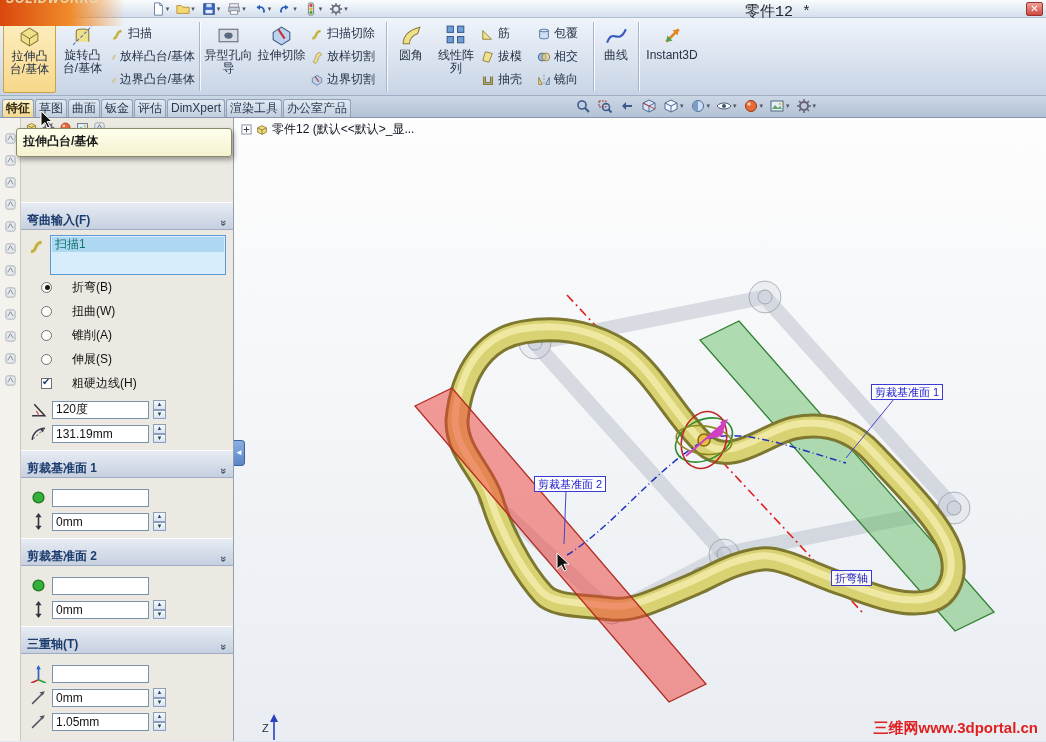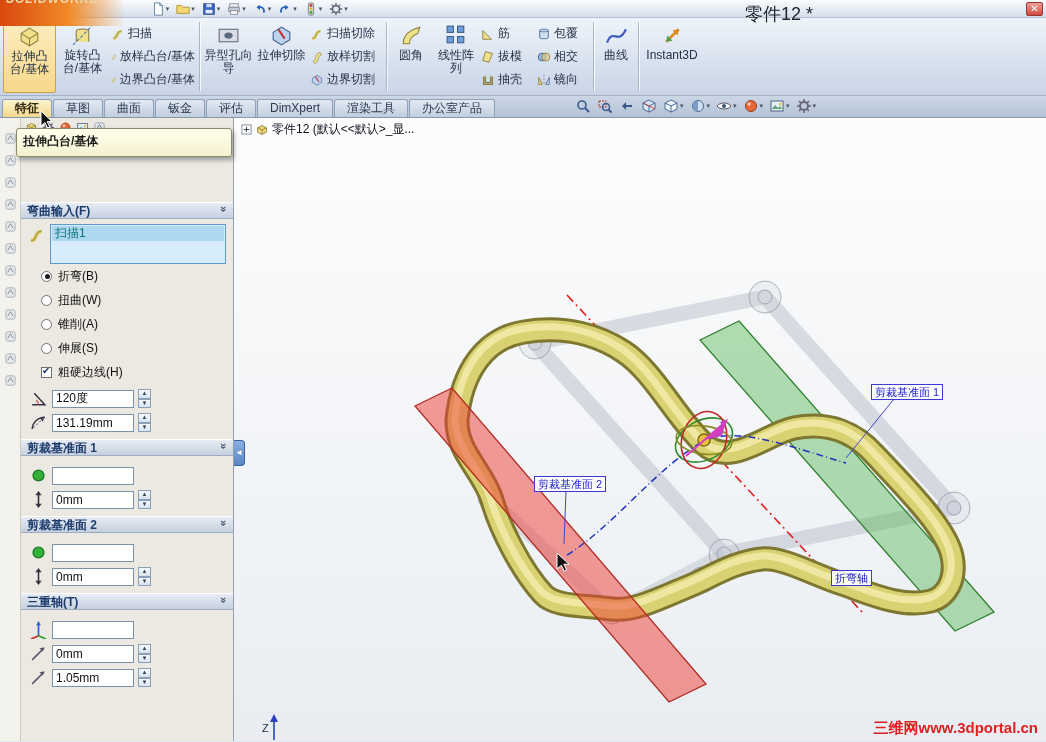--- a/index.html
+++ b/index.html
@@ -16,7 +16,7 @@
   .tb-btn { display:flex; align-items:center; gap:1px; }
   .tb-btn svg { width:14px; height:14px; }
   .caret { font-size:7px; color:#4a5668; }
-  .title-text { position:absolute; left:745px; top:2px; font-size:18px; color:#20242c; }
+  .title-text { position:absolute; left:745px; top:2px; font-size:15px; color:#20242c;font-family:Liberation Mono, monospace; }
   .close-btn { position:absolute; right:3px; top:2px; width:17px; height:14px; border:1px solid #993333;
                border-radius:2px; background:linear-gradient(#f0a098,#cf4a3e); color:#fff; font-size:10px;
                line-height:12px; text-align:center; font-weight:bold; }

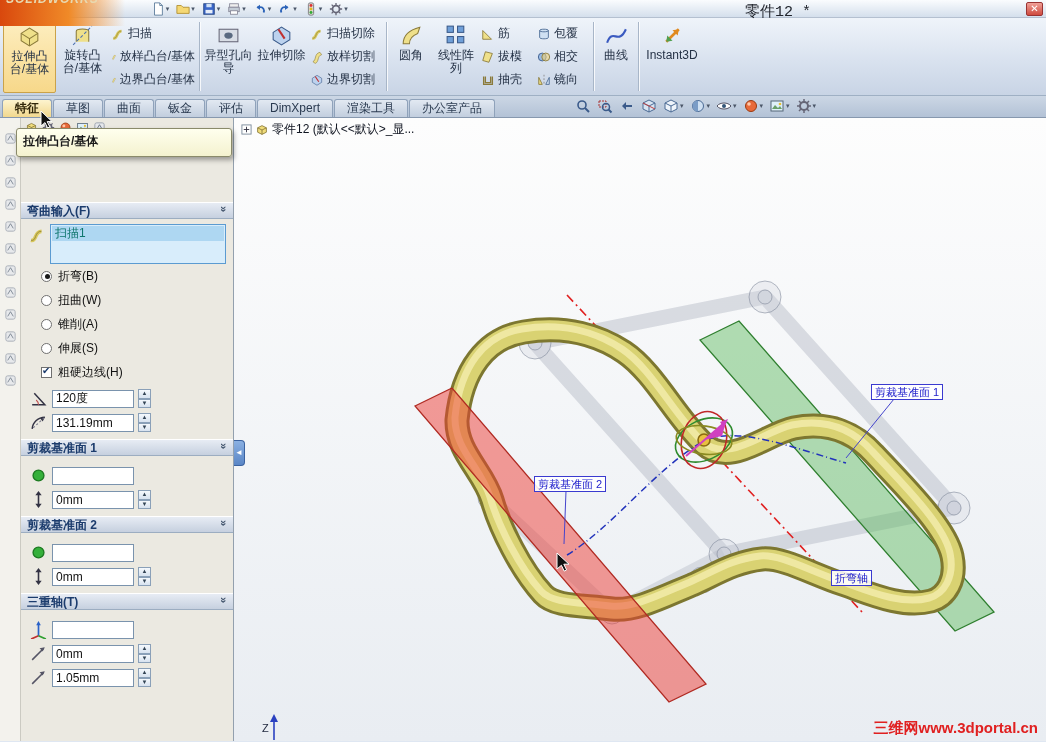--- a/index.html
+++ b/index.html
@@ -36,7 +36,7 @@
   
   .tabsbar { height:22px; background:linear-gradient(#ccd7e5,#b3c2d6); border-bottom:1px solid #8798ae;
              display:flex; align-items:flex-end; padding:0 2px; position:relative; }
-  .tab { height:18px; line-height:16px; padding:0 12px; margin-right:1px; font-size:12px; color:#2a3a50;
+  .tab { height:18px; line-height:16px; padding:0 3px; margin-right:1px; font-size:12px; color:#2a3a50;
          background:linear-gradient(#e2e9f2,#c2cede); border:1px solid #8fa2ba; border-bottom:none;
          border-radius:3px 3px 0 0; }
   .tab.active { background:linear-gradient(#fdf4cf,#f2d88e); font-weight:bold; color:#30260a; }

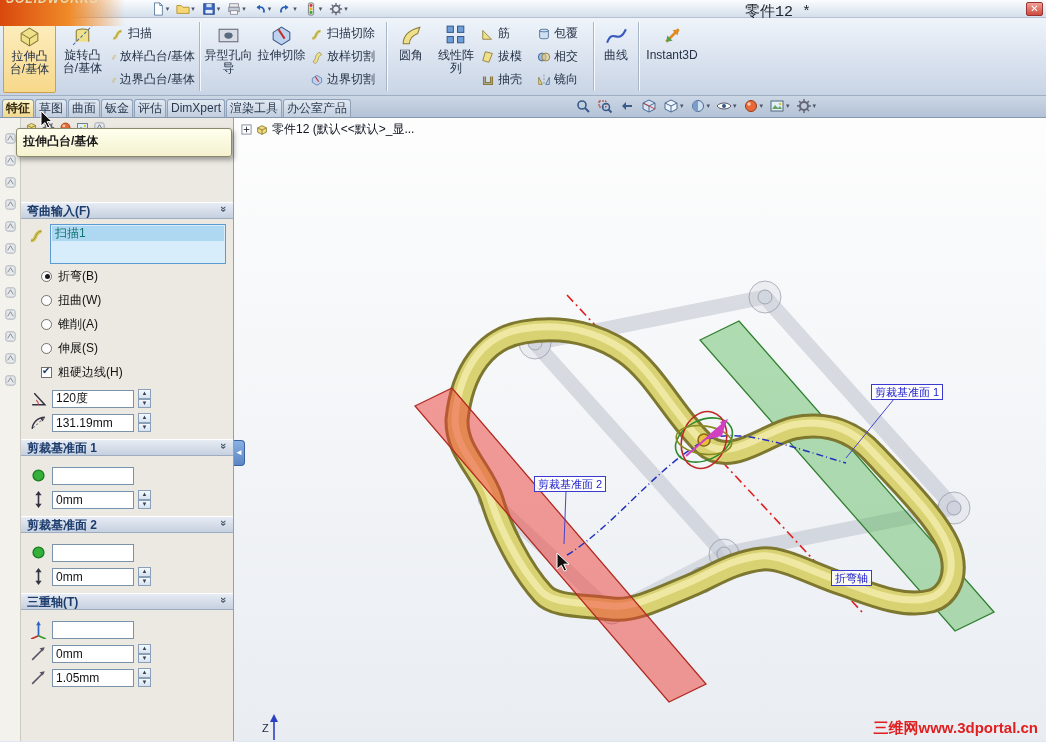--- a/index.html
+++ b/index.html
@@ -54,8 +54,8 @@
   .pm-tabs { height:18px; display:flex; align-items:center; gap:4px; padding:2px 4px; }
   .pm-tabs svg { width:13px; height:13px; }
   .pm-gap { height:66px; }
-  .ph { height:17px; background:linear-gradient(#e7ecf4,#c6d0df); border-top:1px solid #fff; border-bottom:1px solid #9cadc1;
-        display:flex; align-items:flex-start; padding:0 6px; font-weight:bold; color:#1c3c6d; font-size:12px; }
+  .ph { height:28px; background:linear-gradient(#e7ecf4,#c6d0df); border-top:1px solid #fff; border-bottom:1px solid #9cadc1;
+        display:flex; align-items:flex-end; padding:0 6px; font-weight:bold; color:#1c3c6d; font-size:12px; }
   .chev { margin-left:auto; color:#44566e; font-size:11px; display:inline-block; transform:rotate(90deg); }
   .pm-body { padding:5px 7px 7px; }
   .sel-row { display:flex; gap:4px; }

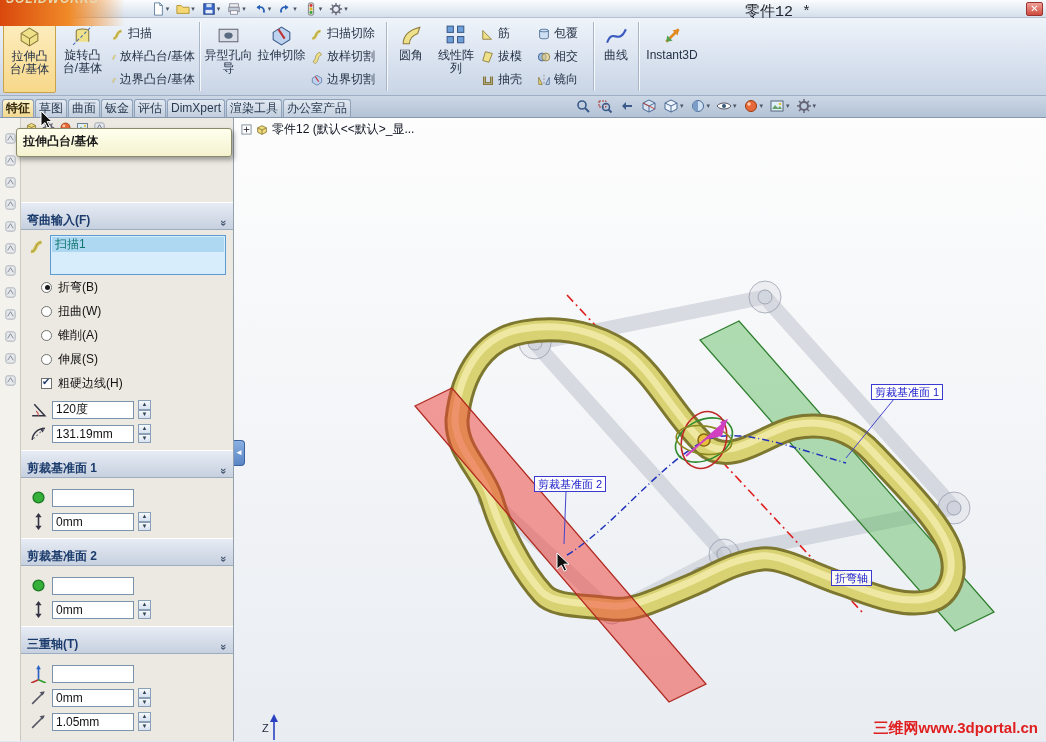--- a/index.html
+++ b/index.html
@@ -62,7 +62,7 @@
   .sel-row > svg { width:18px; height:18px; margin-top:2px; }
   .sel-box { flex:1; height:40px; background:#d8edfb; border:1px solid #5b9bd1; padding:1px; }
   .sel-item { background:#aed7f2; height:15px; line-height:15px; padding:0 3px; font-size:12px; color:#0f766e; }
-  .opt { display:flex; align-items:center; gap:6px; height:24px; padding-left:13px; color:#111; }
+  .opt { display:flex; align-items:center; gap:20px; height:24px; padding-left:13px; color:#111; }
   .rd { width:11px; height:11px; border:1px solid #707070; border-radius:50%; background:#fff; position:relative; flex:none; }
   .rd.on::after { content:""; position:absolute; left:2.5px; top:2.5px; width:5px; height:5px; border-radius:50%; background:#1a1a1a; }
   .cb { width:11px; height:11px; border:1px solid #707070; background:#fff; position:relative; flex:none; }

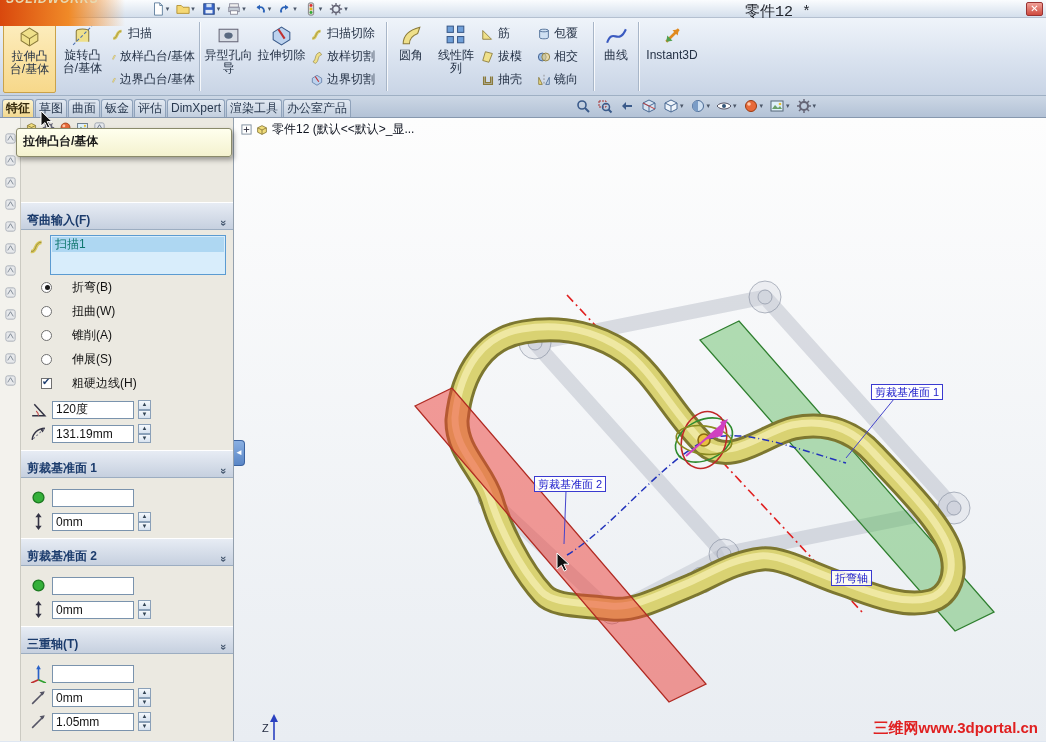--- a/index.html
+++ b/index.html
@@ -69,7 +69,7 @@
   .cb.on::after { content:"\2714"; position:absolute; left:0px; top:-3px; font-size:10px; color:#1c3c6d; }
   .frow { display:flex; align-items:center; gap:4px; margin:5px 0 0 1px; }
   .frow svg { width:19px; height:19px; flex:none; }
-  .fin { width:82px; height:18px; border:1px solid #7a93ad; background:#fff; font-size:12px; padding:0 3px;
+  .fin { width:97px; height:18px; border:1px solid #7a93ad; background:#fff; font-size:12px; padding:0 3px;
          font-family:"Liberation Sans","DejaVu Sans",sans-serif; color:#111; }
   .spin { display:flex; flex-direction:column; width:13px; height:19px; }
   .spin b { flex:1; background:linear-gradient(#f5f9fd,#d7e2ef); border:1px solid #8aa0b8; font-size:6px;

